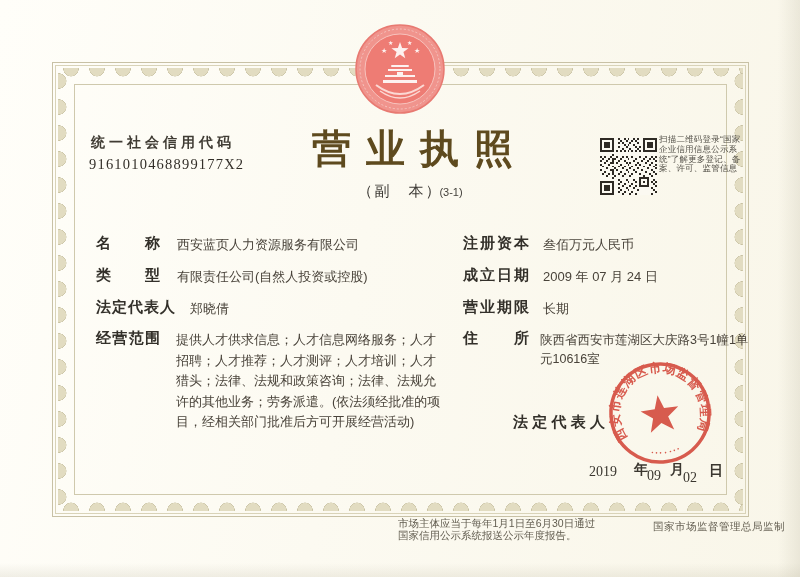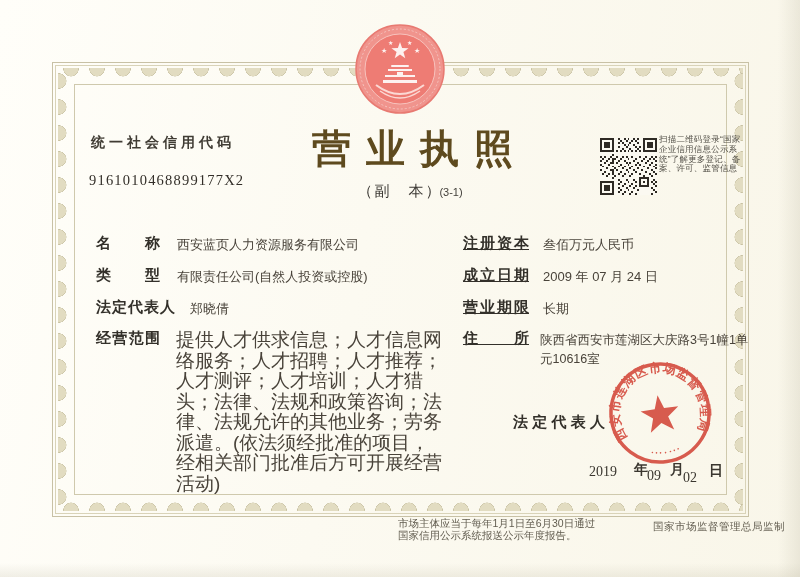--- a/index.html
+++ b/index.html
@@ -46,7 +46,7 @@
   .credit-label{position:absolute;left:91px;top:134px;font-size:14px;font-weight:bold;
     letter-spacing:4px;color:#403c34;}
   .credit-code{position:absolute;left:89px;top:156px;font-family:"Liberation Serif",serif;
-    font-size:14.5px;letter-spacing:1.2px;color:#322e28;margin-top:16px;}
+    font-size:14.5px;letter-spacing:1.2px;color:#322e28;}
   .doc-title{position:absolute;left:278px;top:122px;width:250px;text-align:right;
     font-size:39px;font-weight:bold;color:var(--title_brown);letter-spacing:15px;padding-left:15px;
     box-sizing:border-box;}

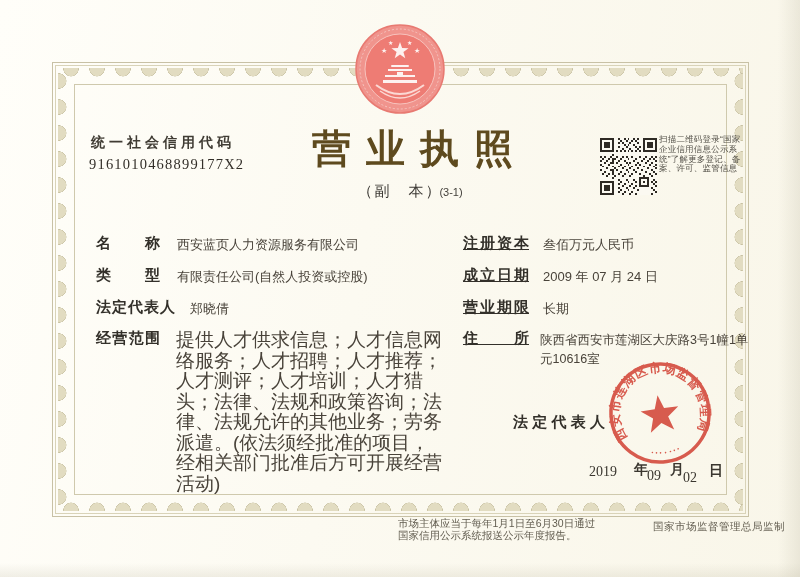--- a/index.html
+++ b/index.html
@@ -61,7 +61,7 @@
   .lbl{position:absolute;font-size:15px;font-weight:bold;color:#33302a;
     text-align:justify;text-align-last:justify;text-justify:inter-character;}
   .lbl-l{left:96px;width:64px;}
-  .lbl-r{left:463px;width:66px;text-decoration:underline;}
+  .lbl-r{left:463px;width:66px;}
   .lbl-wide{width:auto;white-space:nowrap;letter-spacing:1px;text-align-last:auto;}
   .val{position:absolute;font-family:Liberation Sans, sans-serif;font-size:13px;color:#49433a;}
   .val-scope{width:268px;line-height:20.5px;font-size:19px;}

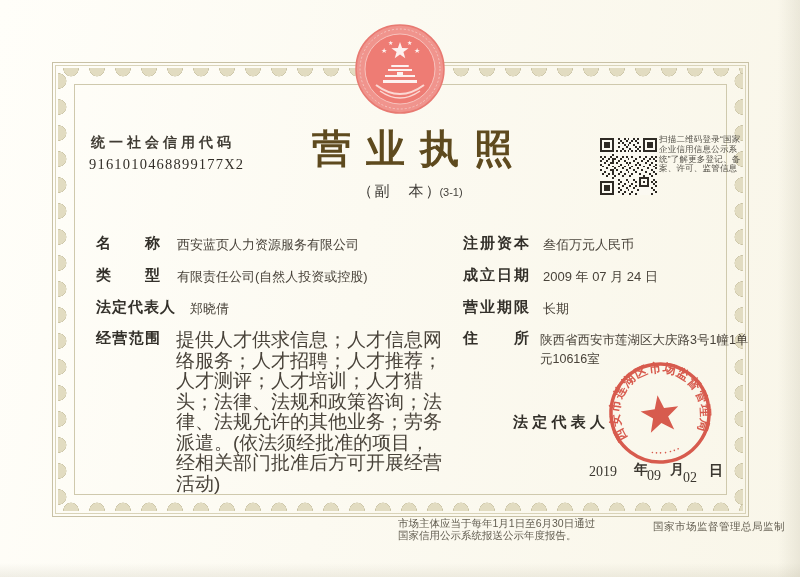--- a/index.html
+++ b/index.html
@@ -64,7 +64,7 @@
   .lbl-r{left:463px;width:66px;}
   .lbl-wide{width:auto;white-space:nowrap;letter-spacing:1px;text-align-last:auto;}
   .val{position:absolute;font-family:Liberation Sans, sans-serif;font-size:13px;color:#49433a;}
-  .val-scope{width:268px;line-height:20.5px;font-size:19px;}
+  .val-scope{width:268px;line-height:20.5px;font-size:13px;}
   .val-addr{width:214px;line-height:19px;font-size:12.5px;}
 
   .registrar{position:absolute;left:513px;top:413px;width:92px;font-size:15px;font-weight:bold;

